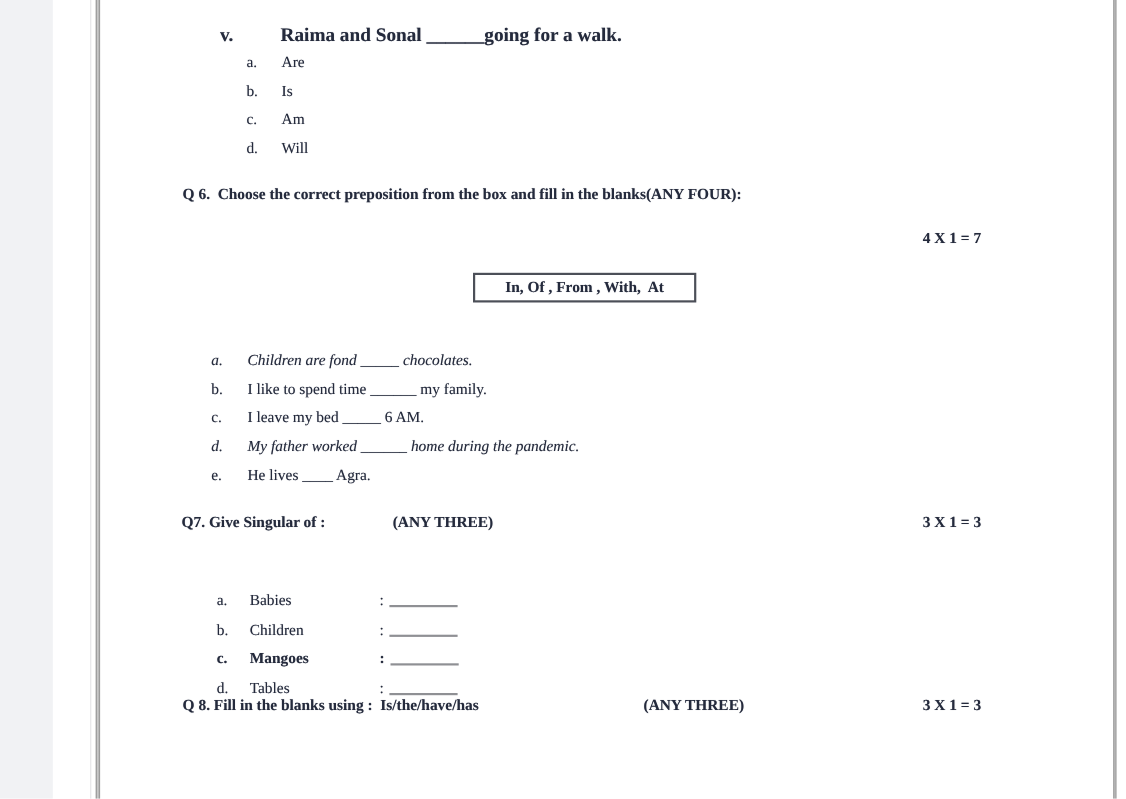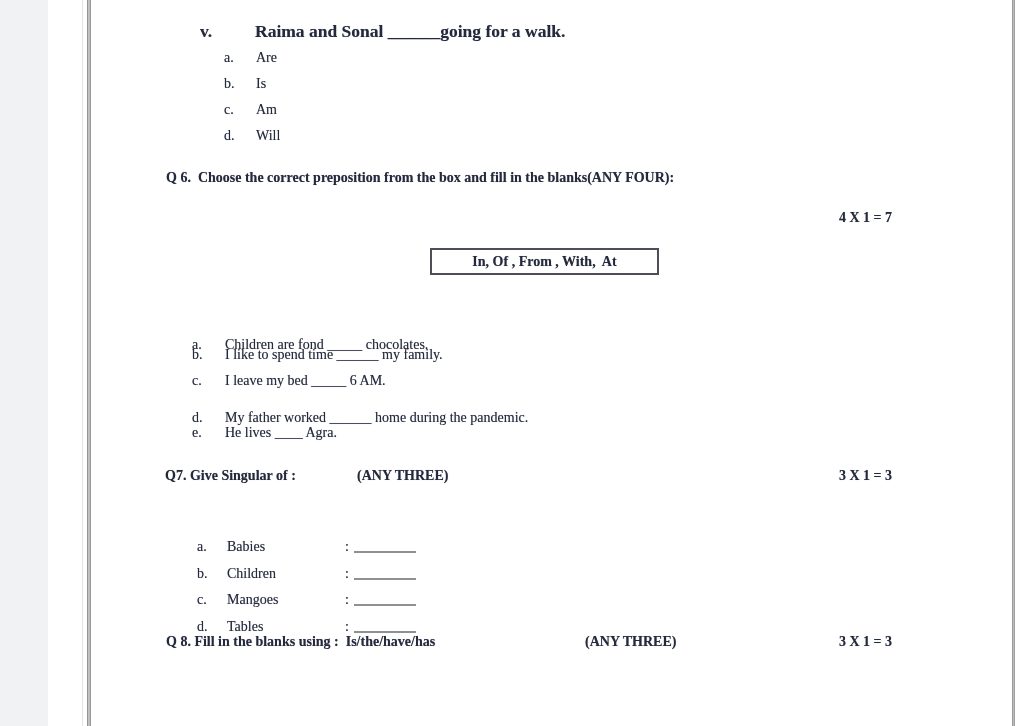--- a/index.html
+++ b/index.html
@@ -35,7 +35,7 @@
     border-bottom:2px solid #8f9094;}
 
   .word-box{
-    left:430px;top:248px;width:229px;height:27px;box-sizing:border-box;
+    left:430px;top:248px;width:203px;height:27px;box-sizing:border-box;
     border:2px solid #4c4f58;text-align:center;line-height:23px;
   }
   .marks{right:132px;text-align:right;}

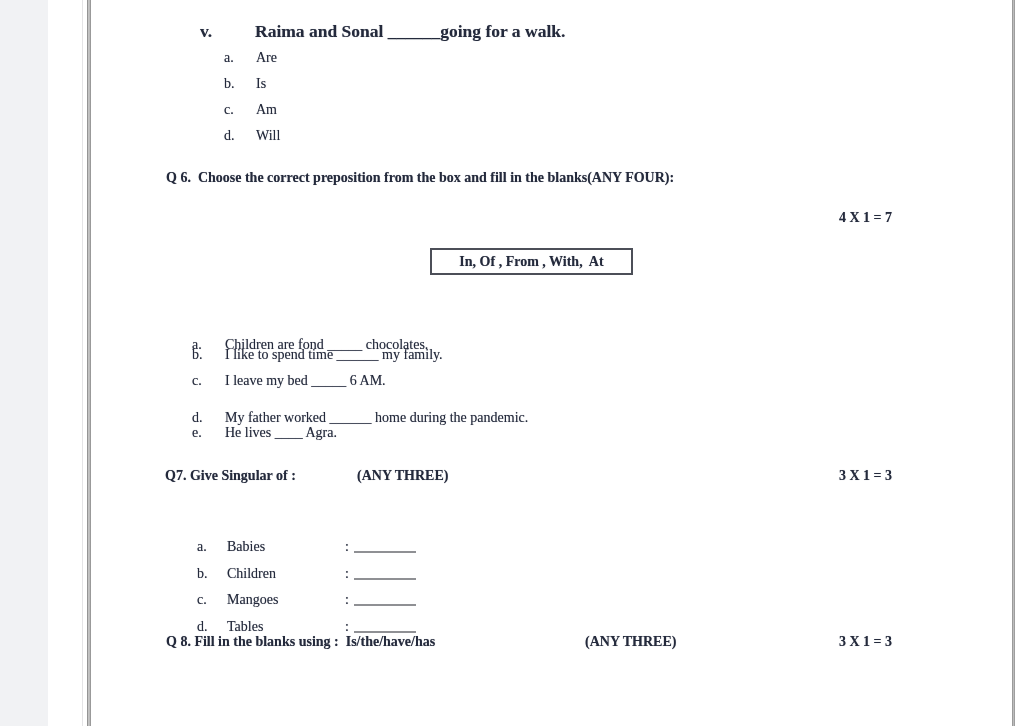--- a/index.html
+++ b/index.html
@@ -68,7 +68,7 @@
 <div class="abs ink b fs17 marks" style="top:207px;">4 X 1 = 7</div>
 <div class="abs ink b fs17 pre word-box">In, Of , From , With,  At</div>
 
-<div class="abs ink fs17 q6-row" style="top:334px;">
+<div class="abs ink fs17 q6-row" style="top:318px;font-style:italic;">
   <span class="q6-letter">a.</span><span class="pre">Children are fond _____ chocolates.</span>
 </div>
 <div class="abs ink fs17 q6-row" style="top:344px;">

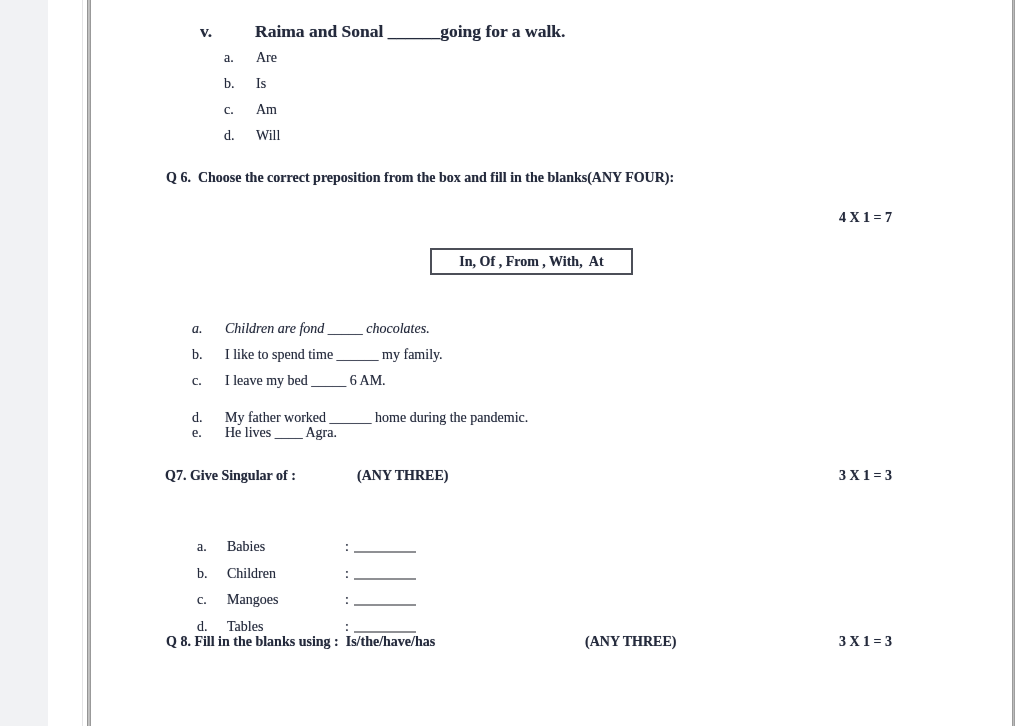--- a/index.html
+++ b/index.html
@@ -77,7 +77,7 @@
 <div class="abs ink fs17 q6-row" style="top:370px;">
   <span class="q6-letter">c.</span><span class="pre">I leave my bed _____ 6 AM.</span>
 </div>
-<div class="abs ink fs17 q6-row" style="top:407px;">
+<div class="abs ink fs17 q6-row" style="top:396px;font-style:italic;">
   <span class="q6-letter">d.</span><span class="pre">My father worked ______ home during the pandemic.</span>
 </div>
 <div class="abs ink fs17 q6-row" style="top:422px;">

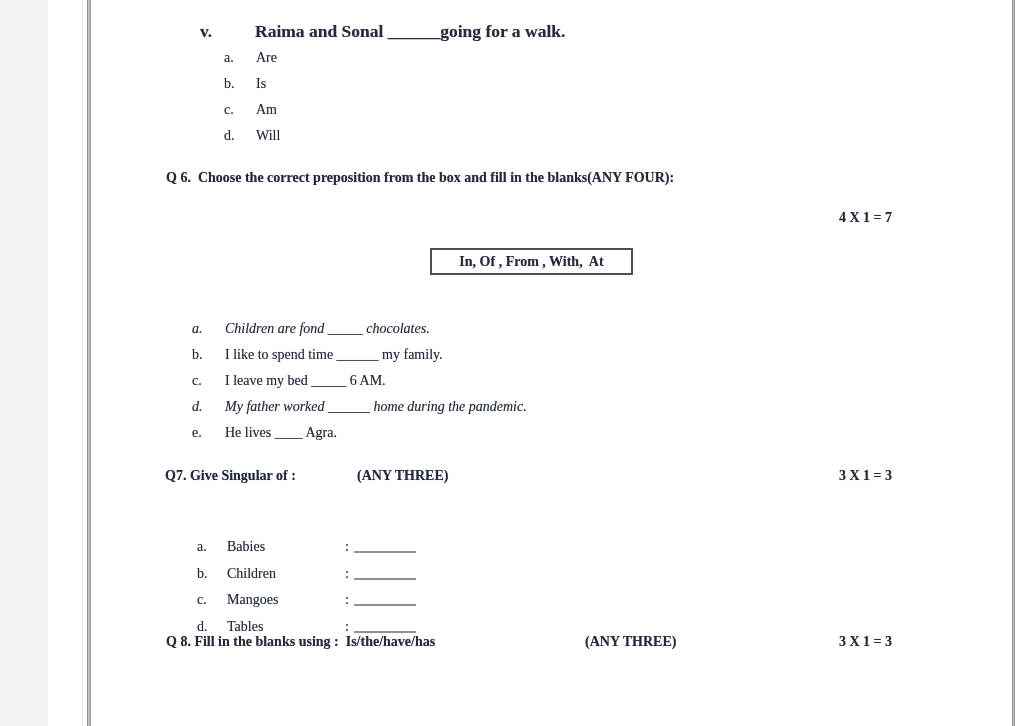--- a/index.html
+++ b/index.html
@@ -94,7 +94,7 @@
 <div class="abs ink fs17 q7-row" style="top:535px;">
   <span class="q7-letter">b.</span><span class="q7-word">Children</span><span>:</span><span class="q7-blank"></span>
 </div>
-<div class="abs ink fs17 q7-row" style="top:561px;">
+<div class="abs ink fs17 q7-row" style="top:561px;font-weight:bold;">
   <span class="q7-letter">c.</span><span class="q7-word">Mangoes</span><span>:</span><span class="q7-blank"></span>
 </div>
 <div class="abs ink fs17 q7-row" style="top:588px;">

